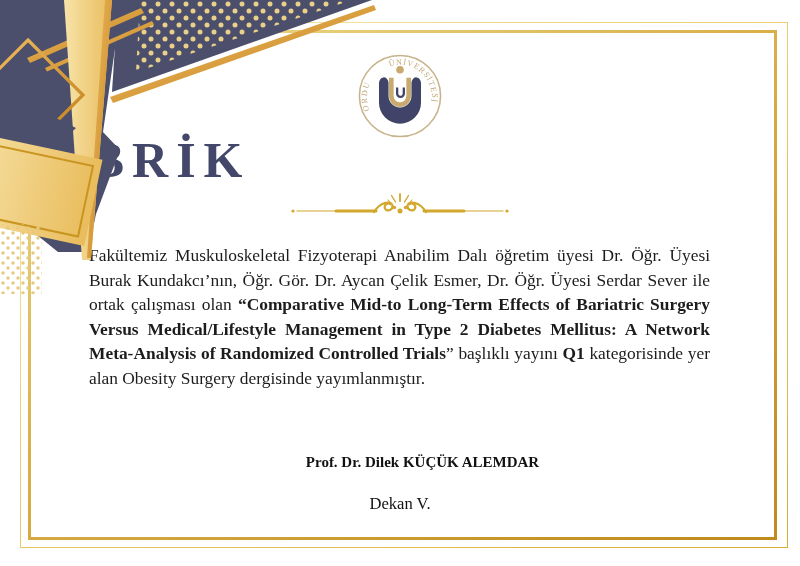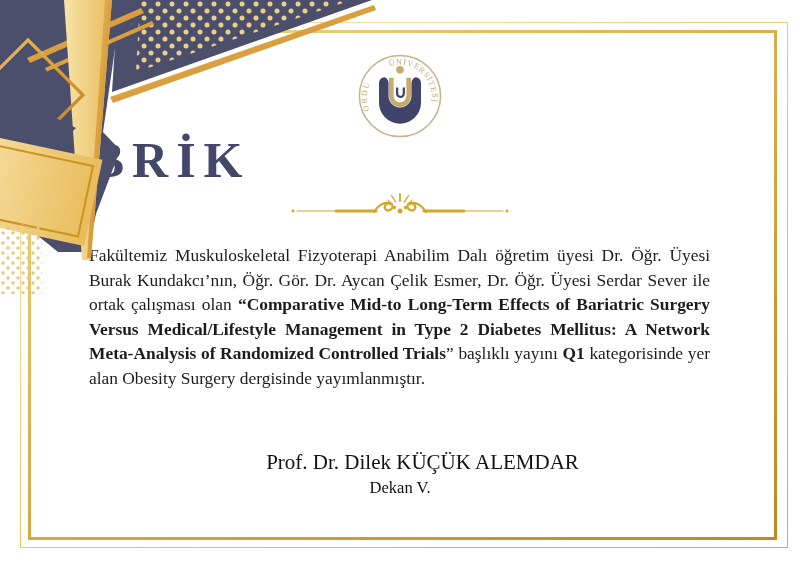--- a/index.html
+++ b/index.html
@@ -56,7 +56,7 @@
     position:absolute;top:451px;left:0;width:100%;
     text-align:center;color:#111111;
   }
-  .signature .sig-name{font-size:21px;font-weight:normal;line-height:22px;padding-left:45px;}
+  .signature .sig-name{font-size:15px;font-weight:bold;line-height:22px;padding-left:45px;}
   .signature .sig-role{font-size:16.6px;line-height:22px;margin-top:4px;}
 </style>
 </head>

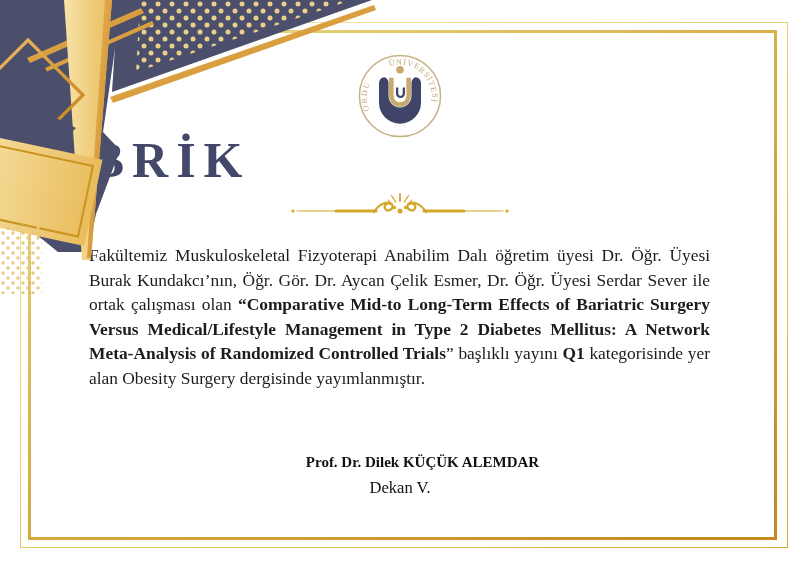--- a/index.html
+++ b/index.html
@@ -57,7 +57,7 @@
     text-align:center;color:#111111;
   }
   .signature .sig-name{font-size:15px;font-weight:bold;line-height:22px;padding-left:45px;}
-  .signature .sig-role{font-size:16.6px;line-height:22px;margin-top:4px;}
+  .signature .sig-role{font-size:16.6px;line-height:22px;margin-top:20px;}
 </style>
 </head>
 <body>

